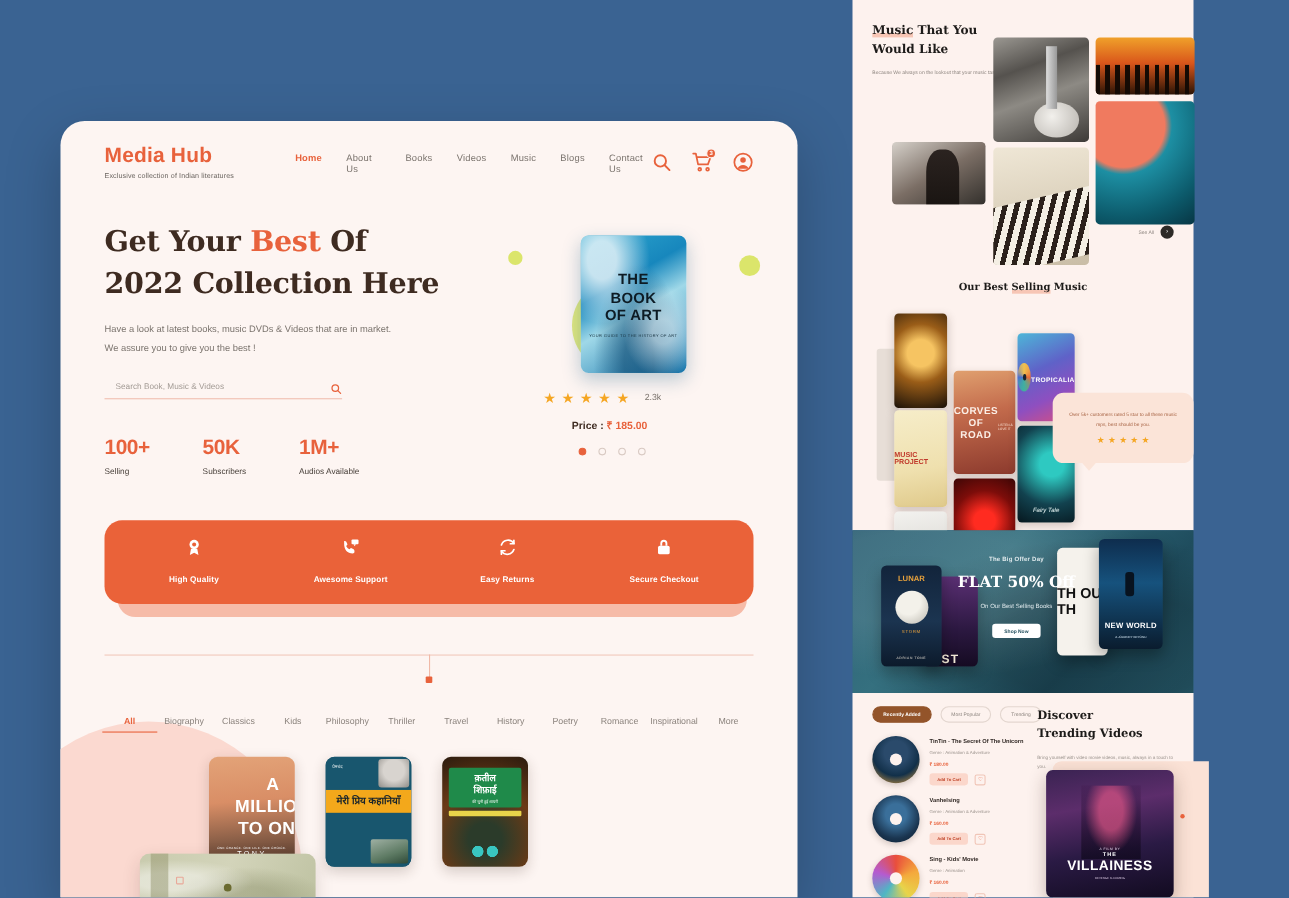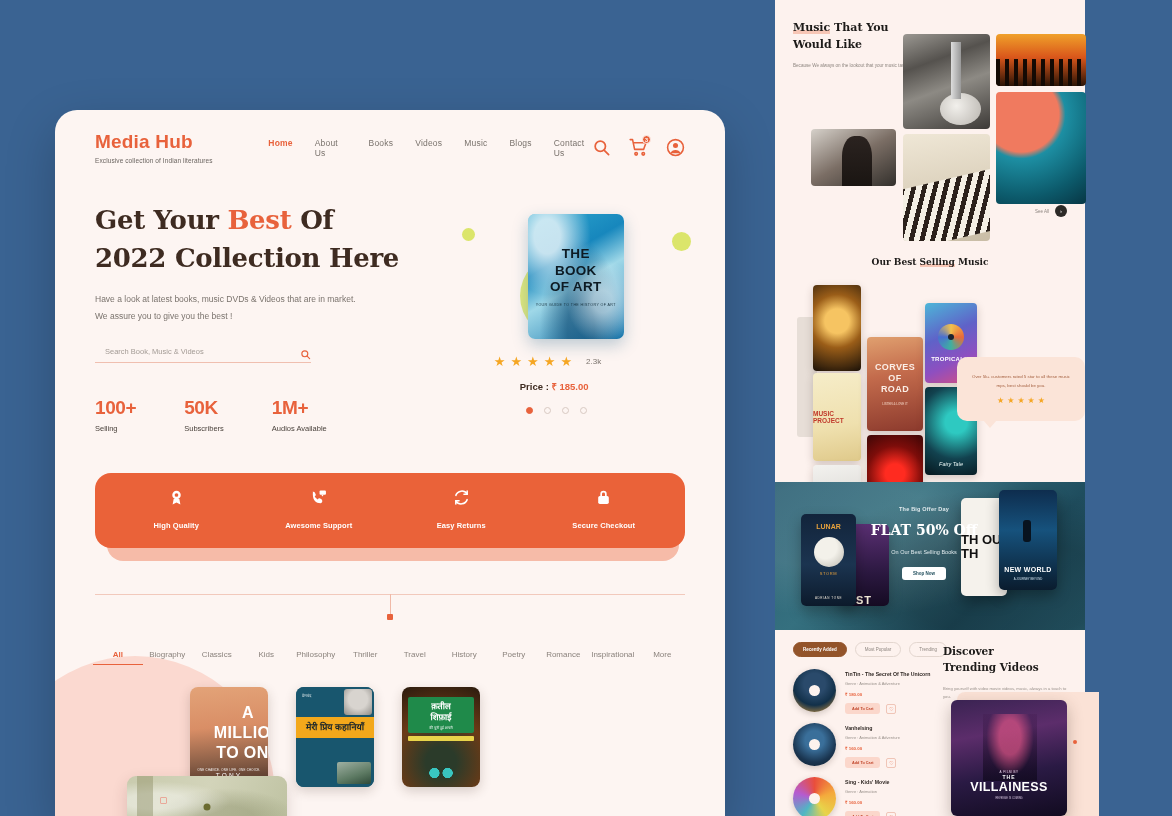--- a/index.html
+++ b/index.html
@@ -309,7 +309,7 @@
 
   .albums { position:relative; height: 200px; margin-top: 12px; }
   .al { position:absolute; border-radius:4px; overflow:hidden; box-shadow:0 3px 9px rgba(60,40,30,.22);
-        display:flex; flex-direction:column; align-items:center; justify-content:center; }
+        display:flex; flex-direction:row; align-items:center; justify-content:center; }
   .al-ghost { left:4px; top:38px; width:20px; height:120px; background:#e7ded7; border-radius:3px; box-shadow:none;}
   .al1 { left:20px; top:6px; width:48px; height:86px;
     background: radial-gradient(circle at 50% 42%, #f6c462 0 22%, #9a5d18 48%, #1b1209 100%); }

